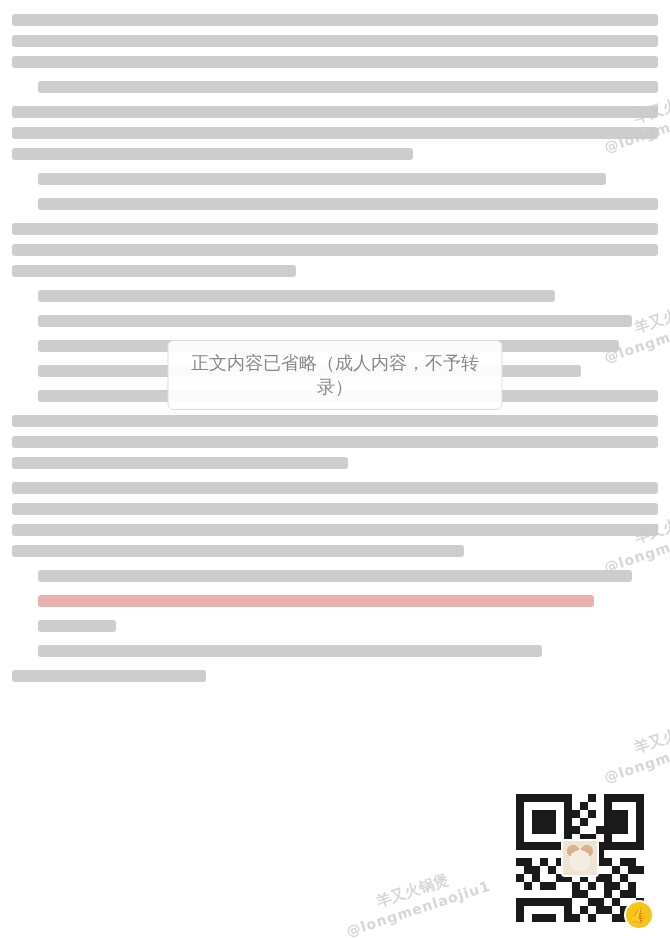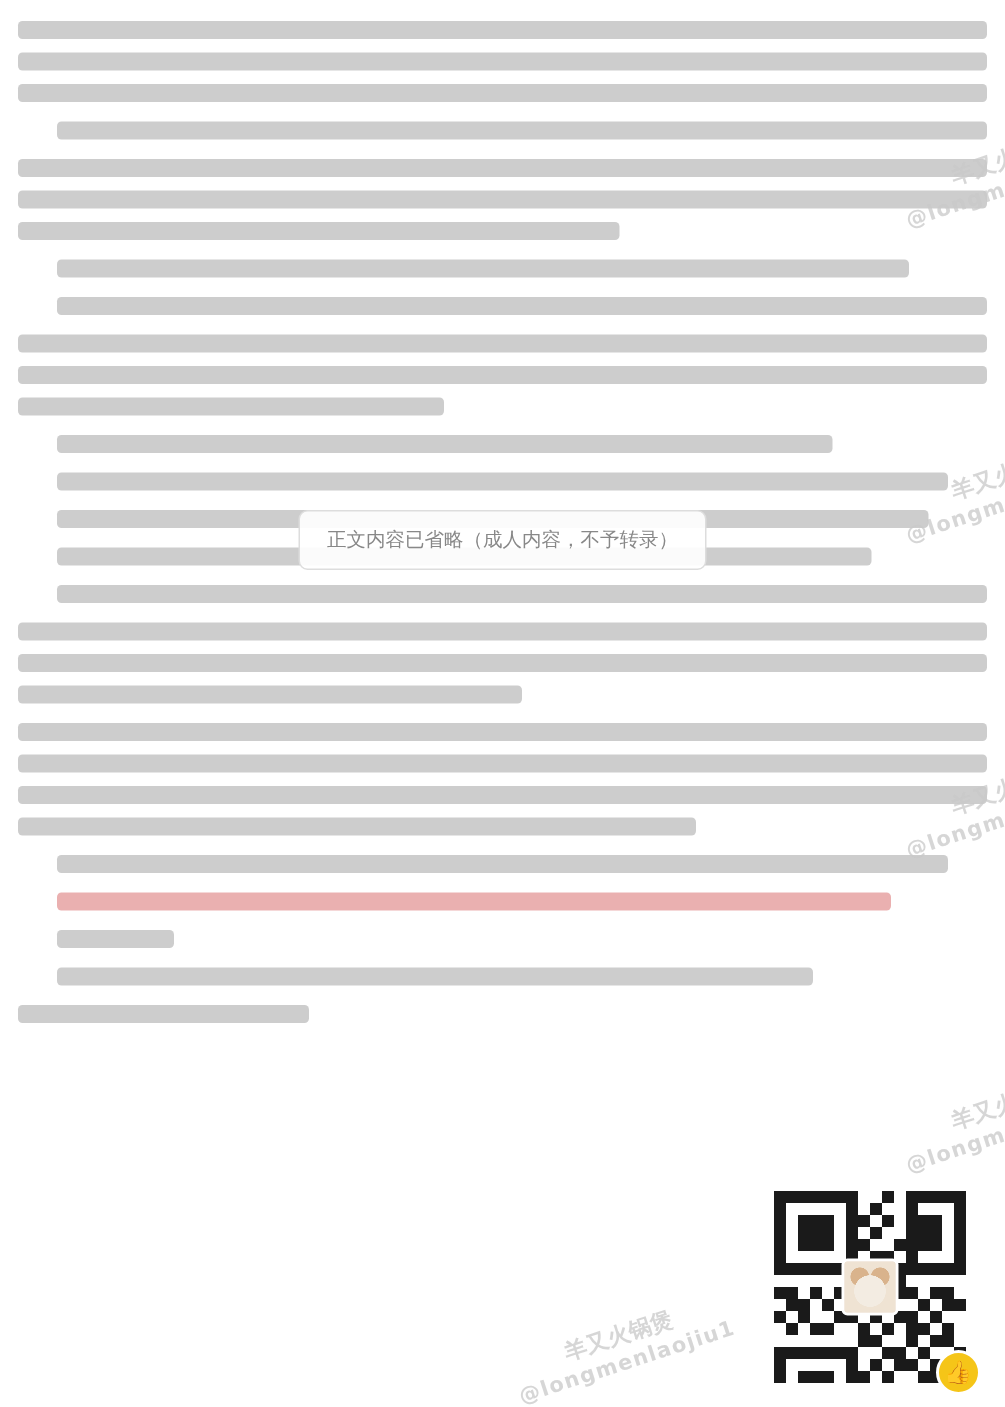--- a/index.html
+++ b/index.html
@@ -51,7 +51,7 @@
     border-radius: 6px;
     padding: 10px 18px;
     color: #888;
-    font-size: 13px;
+    font-size: 18px;
     text-align: center;
   }
   

